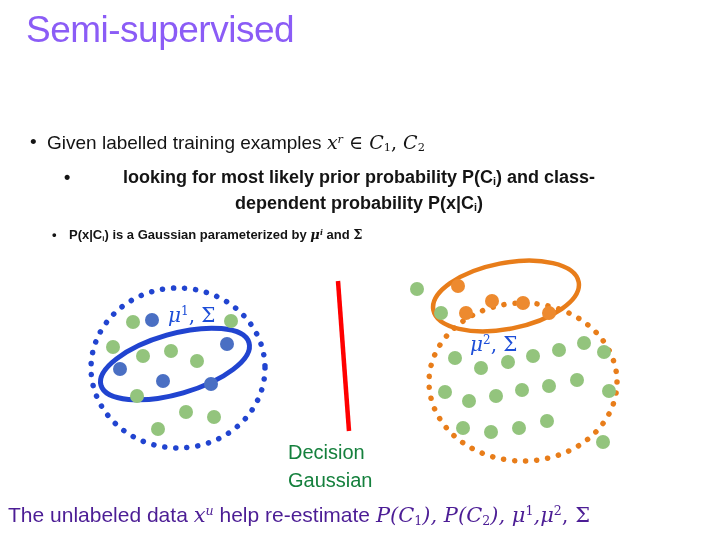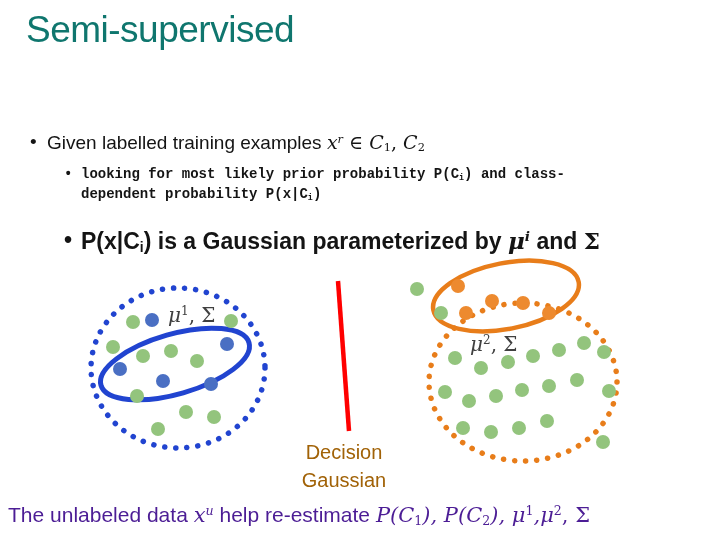--- a/index.html
+++ b/index.html
@@ -9,7 +9,7 @@
   }
   .title {
     position:absolute; left:26px; top:8px;
-    font-size:37px; line-height:1.21; color:#0f766e; letter-spacing:-0.5px;
+    font-size:37px; line-height:1.21; color:#8b5cf6; letter-spacing:-0.5px;
   }
   .bullet { position:absolute; padding-left:17px; }
   .bullet::before { content:"\2022"; position:absolute; left:0; top:0; }

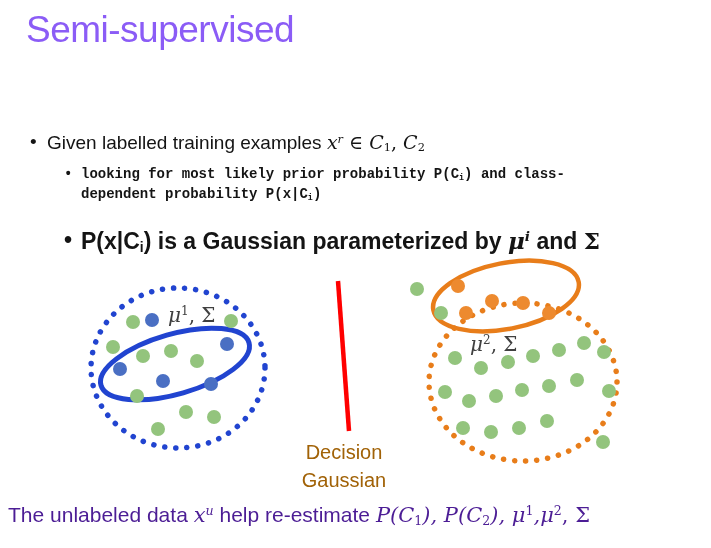--- a/index.html
+++ b/index.html
@@ -11,7 +11,7 @@
     position:absolute; left:26px; top:8px;
     font-size:37px; line-height:1.21; color:#8b5cf6; letter-spacing:-0.5px;
   }
-  .bullet { position:absolute; padding-left:17px; }
+  .bullet { position:absolute; padding-left:17px;text-align:center; }
   .bullet::before { content:"\2022"; position:absolute; left:0; top:0; }
   #b1 { left:30px; top:131px; font-size:19px; }
   #b2 { left:64px; top:165px; font-size:14px; width:556px; font-weight:700; line-height:1.42;font-family:Liberation Mono, monospace; }

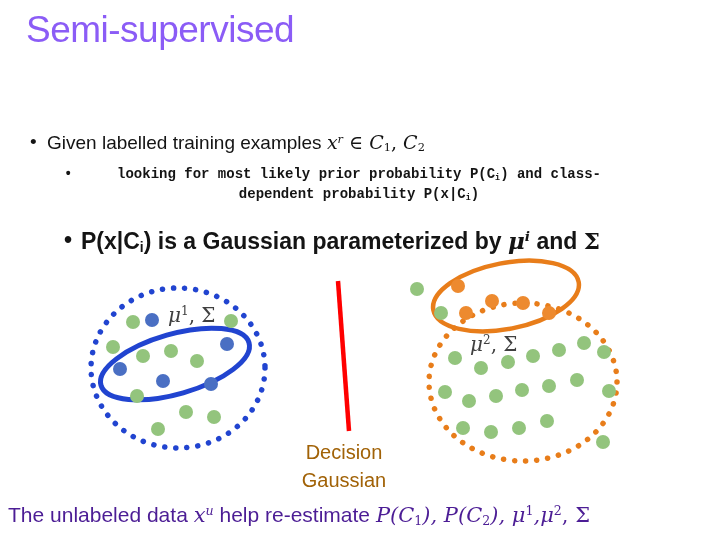--- a/index.html
+++ b/index.html
@@ -14,7 +14,7 @@
   .bullet { position:absolute; padding-left:17px;text-align:center; }
   .bullet::before { content:"\2022"; position:absolute; left:0; top:0; }
   #b1 { left:30px; top:131px; font-size:19px; }
-  #b2 { left:64px; top:165px; font-size:14px; width:556px; font-weight:700; line-height:1.42;font-family:Liberation Mono, monospace; }
+  #b2 { left:64px; top:165px; font-size:18px; width:556px; font-weight:700; line-height:1.42; }
   #b3 { left:64px; top:227px; font-size:23px; font-weight:700; }
   .math  { font-family:"DejaVu Serif", serif; font-style:italic; }
   .mathu { font-family:"DejaVu Serif", serif; font-style:normal; }

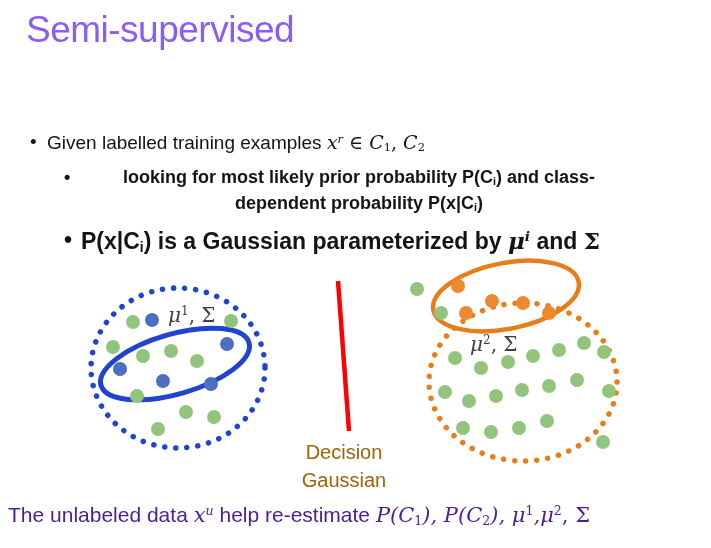--- a/index.html
+++ b/index.html
@@ -15,7 +15,7 @@
   .bullet::before { content:"\2022"; position:absolute; left:0; top:0; }
   #b1 { left:30px; top:131px; font-size:19px; }
   #b2 { left:64px; top:165px; font-size:18px; width:556px; font-weight:700; line-height:1.42; }
-  #b3 { left:64px; top:227px; font-size:23px; font-weight:700; }
+  #b3 { left:52px; top:227px; font-size:13px; font-weight:700; }
   .math  { font-family:"DejaVu Serif", serif; font-style:italic; }
   .mathu { font-family:"DejaVu Serif", serif; font-style:normal; }
   .sup { font-size:0.6em; vertical-align:0.55em; }

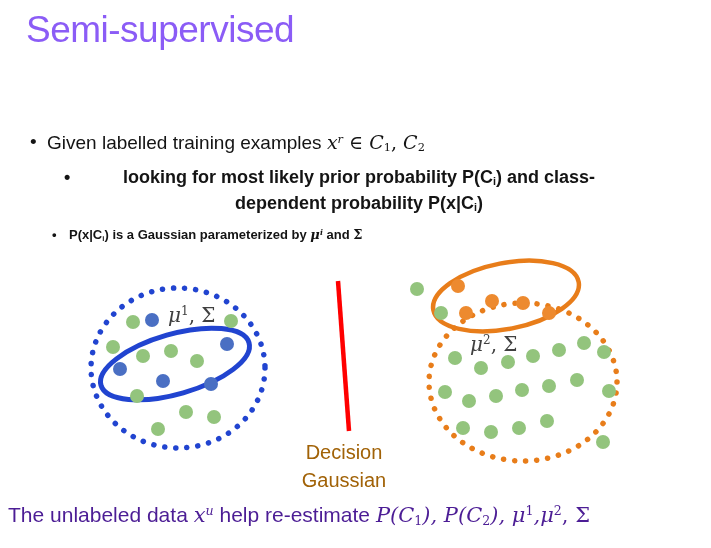--- a/index.html
+++ b/index.html
@@ -21,7 +21,7 @@
   .sup { font-size:0.6em; vertical-align:0.55em; }
   .sub { font-size:0.6em; vertical-align:-0.2em; }
   .diagram { position:absolute; left:0; top:0; width:711px; height:548px; }
-  .mu-label { position:absolute; font-size:20px; color:#404040; }
+  .mu-label { position:absolute; font-size:20px; color:#1d4ed8; }
   #mu1 { left:168px; top:303px; }
   #mu2 { left:470px; top:332px; }
   #decision {

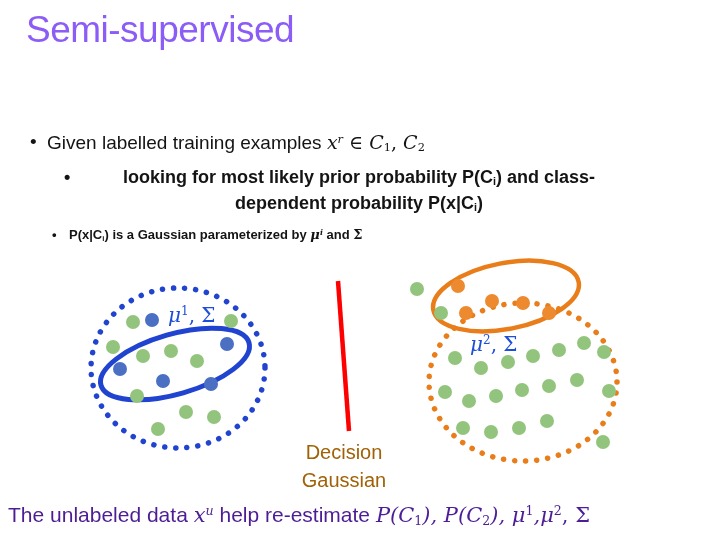--- a/index.html
+++ b/index.html
@@ -25,8 +25,8 @@
   #mu1 { left:168px; top:303px; }
   #mu2 { left:470px; top:332px; }
   #decision {
-    position:absolute; left:288px; top:438px; width:112px; text-align:center;
-    color:#a16207; font-size:20px; line-height:1.4; font-weight:500;
+    position:absolute; left:288px; top:438px; width:112px; 
+    color:#15803d; font-size:20px; line-height:1.4; font-weight:500;
   }
   #footer {
     position:absolute; left:8px; top:503px; font-size:21px; color:#4c1d95; white-space:nowrap;

